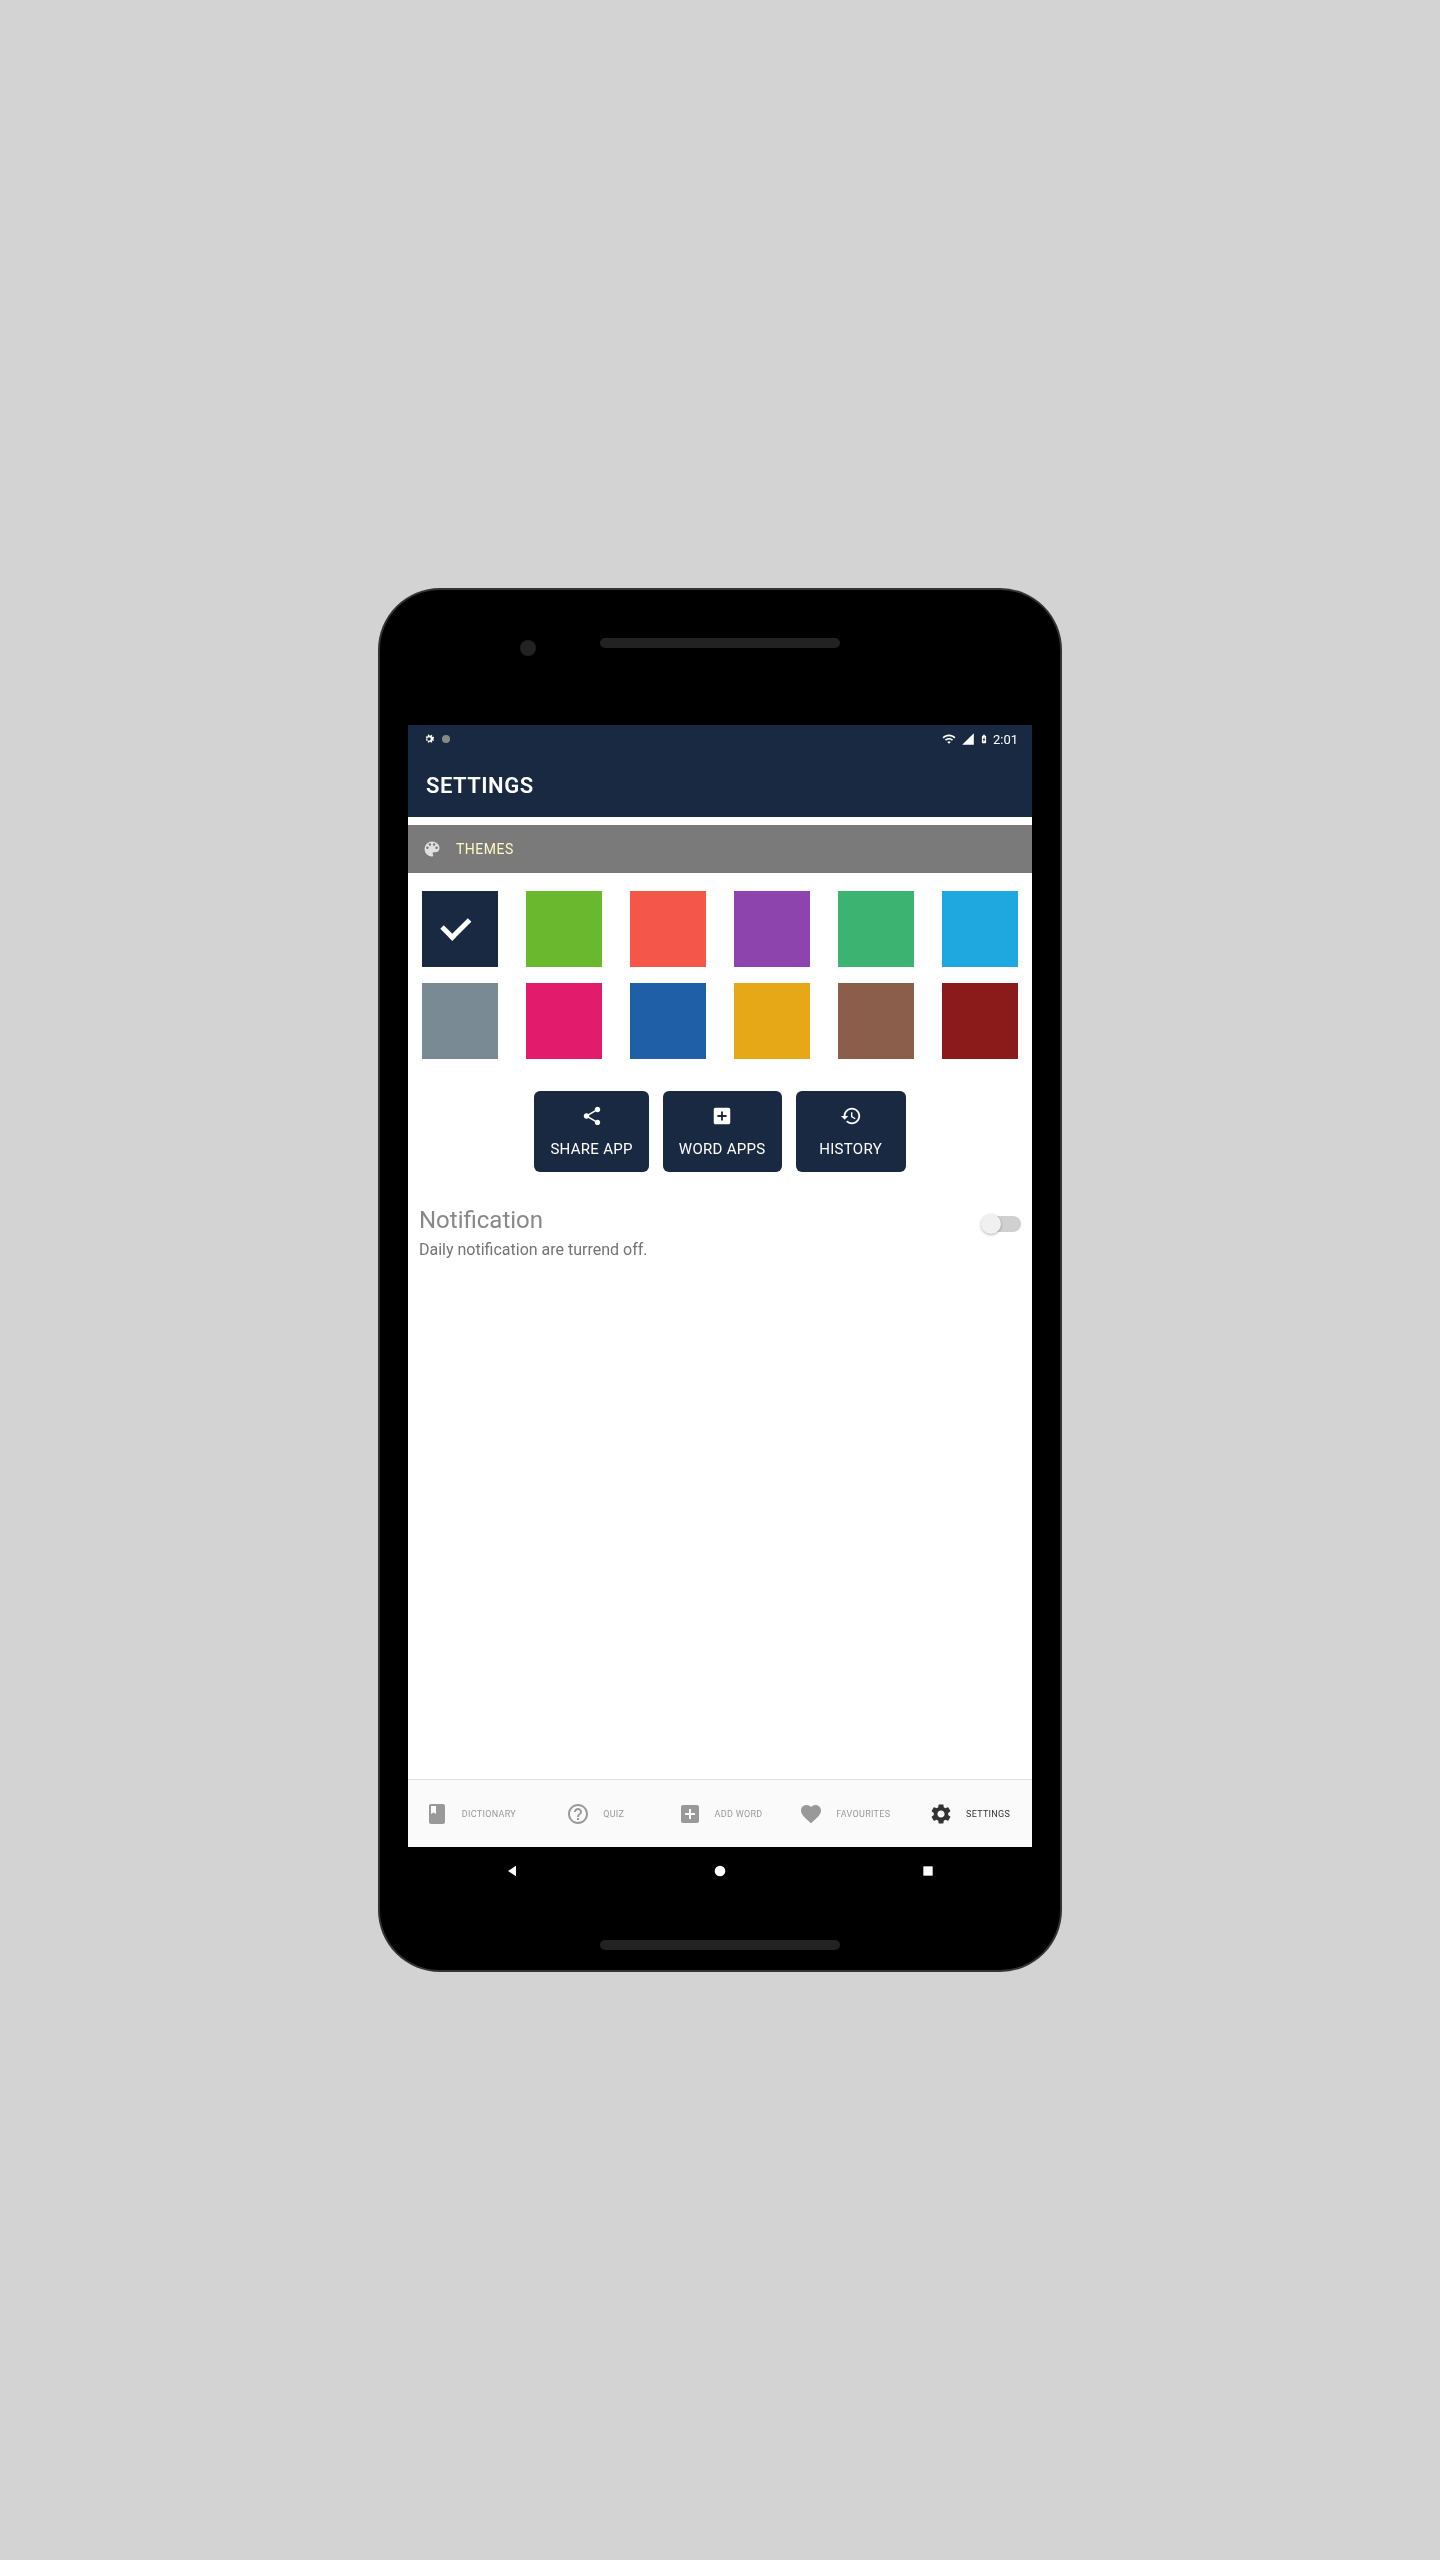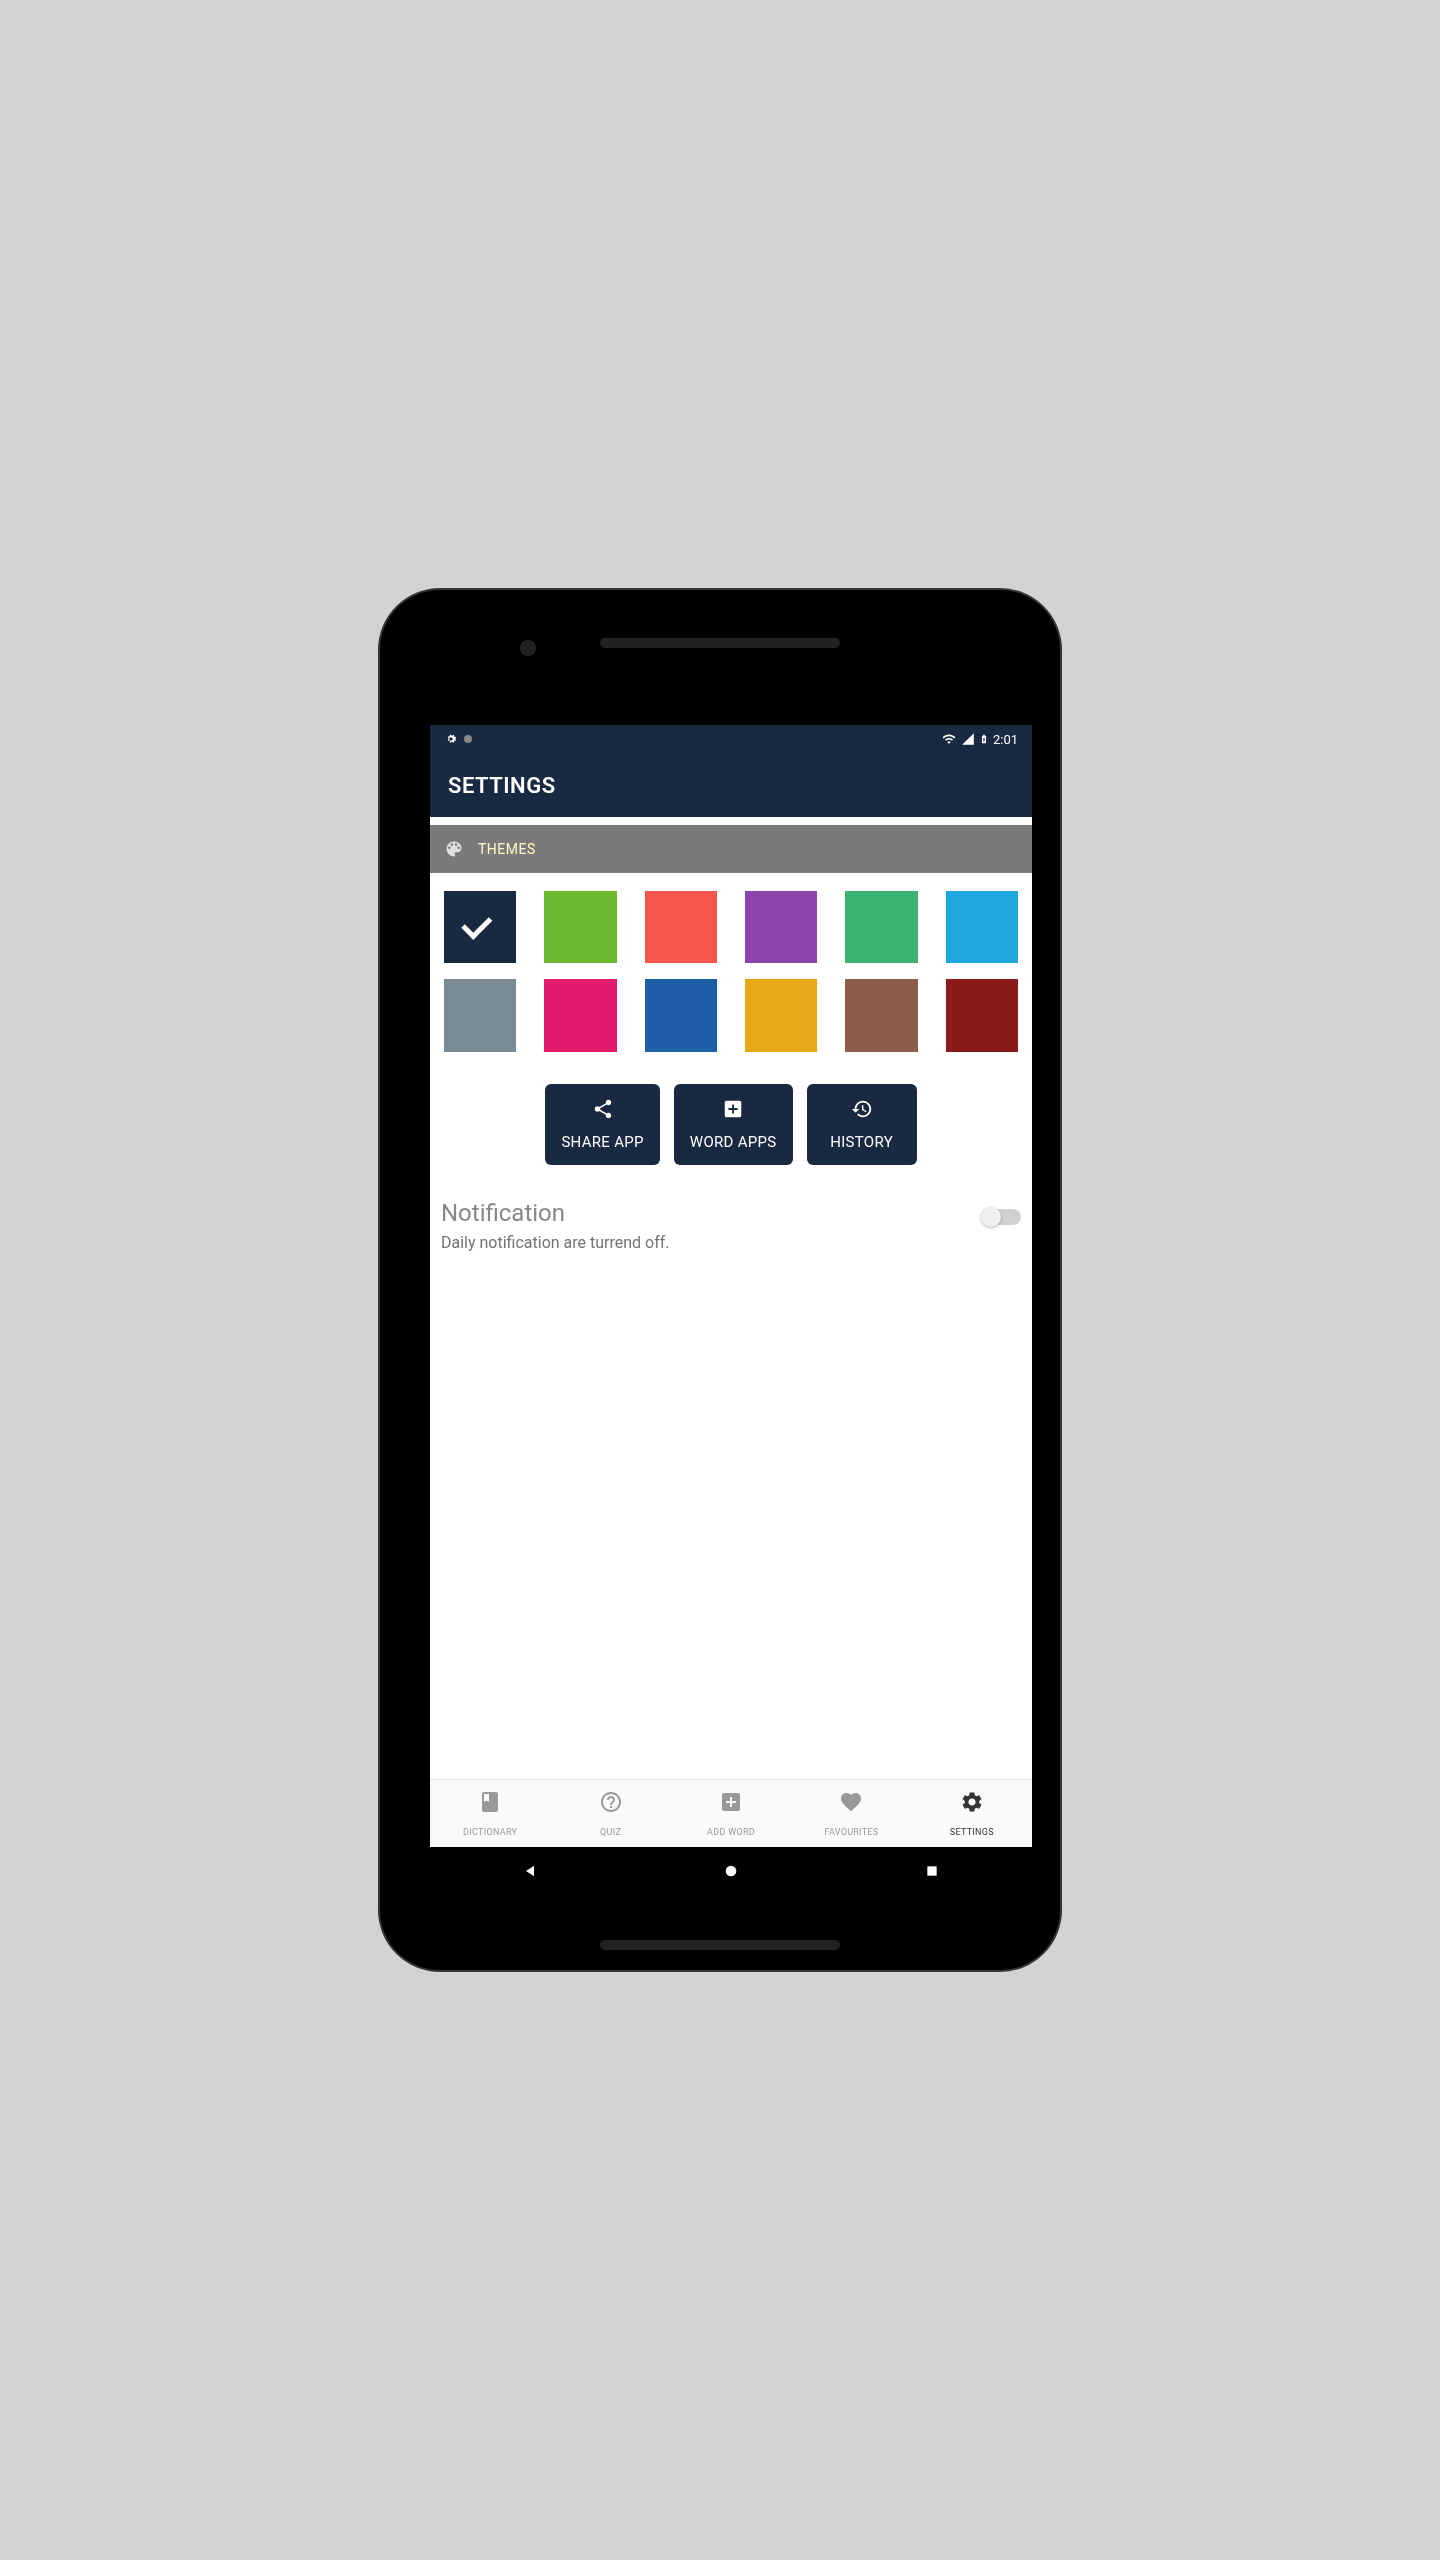--- a/index.html
+++ b/index.html
@@ -77,7 +77,6 @@
   background: #fff;
   display: flex;
   flex-direction: column;
-  margin-left: 22px;
 }
 
 .status-bar {

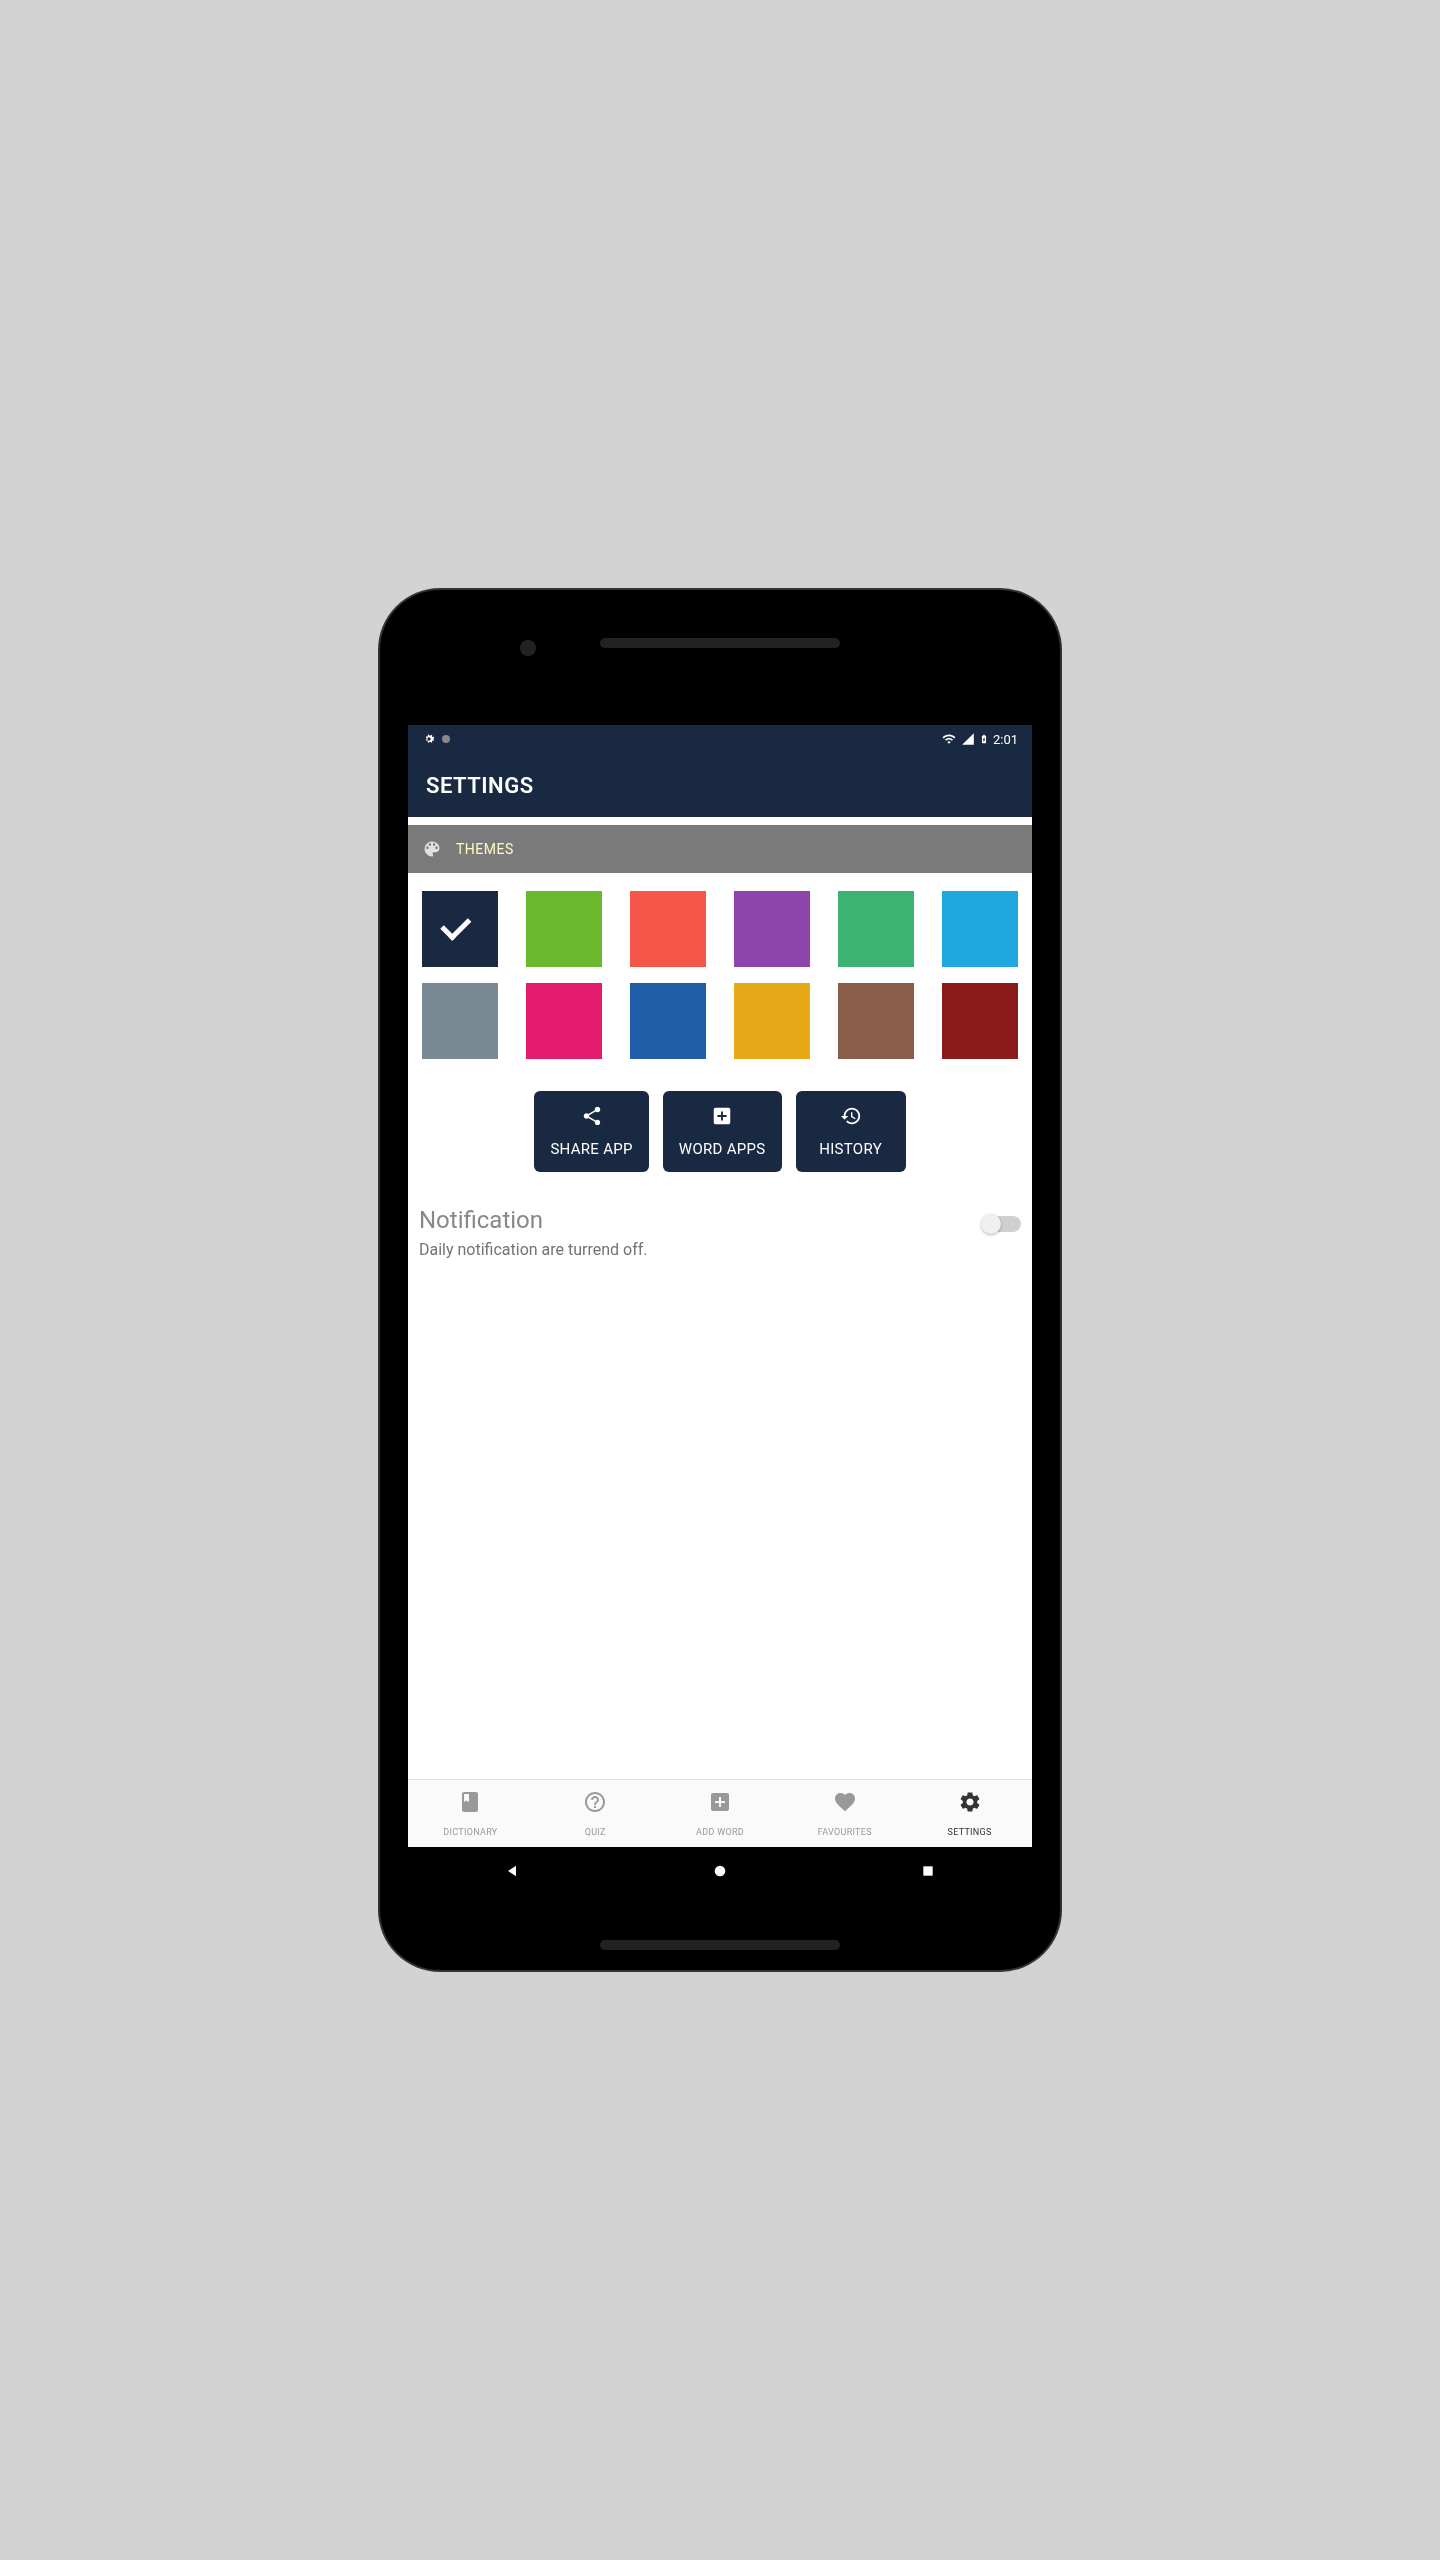--- a/index.html
+++ b/index.html
@@ -237,7 +237,7 @@
 .nav-item {
   flex: 1;
   display: flex;
-  flex-direction: column;
+  flex-direction: row;
   align-items: center;
   justify-content: center;
   gap: 13px;

